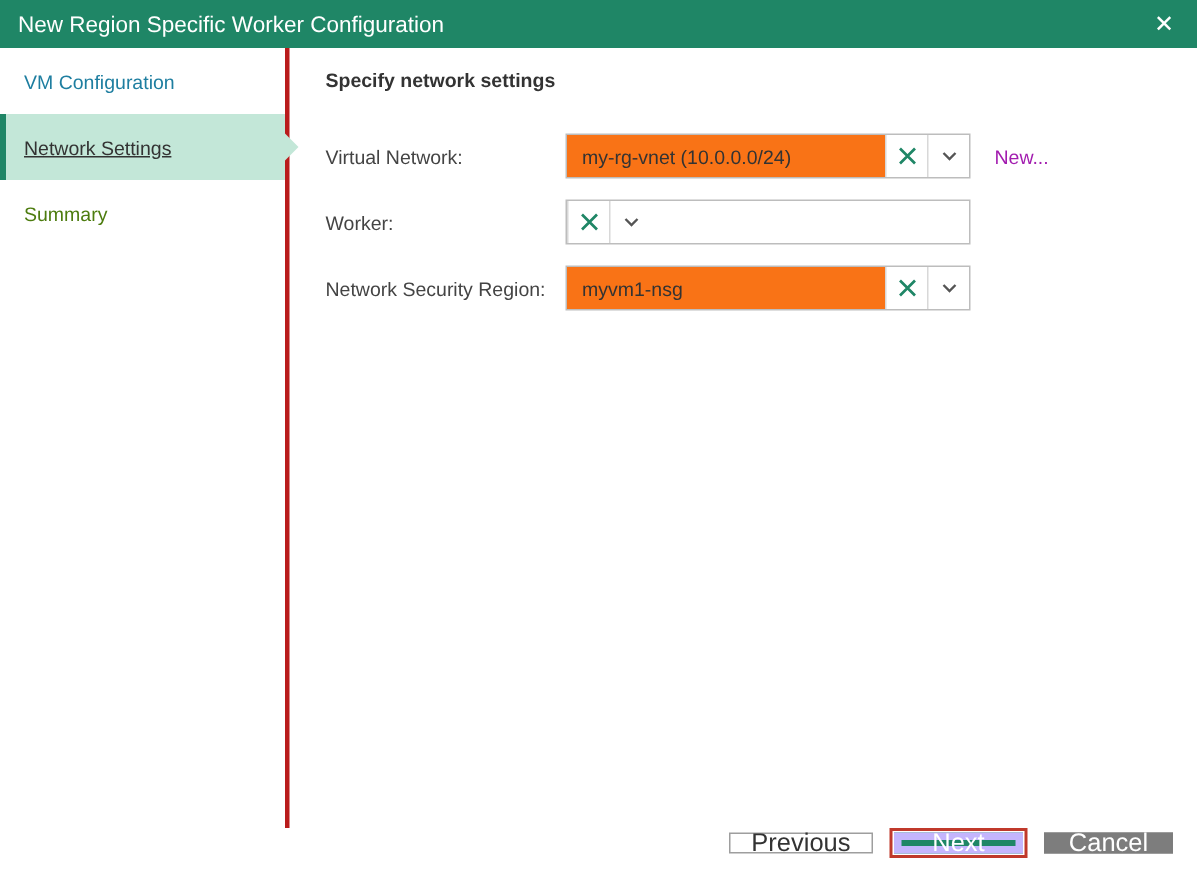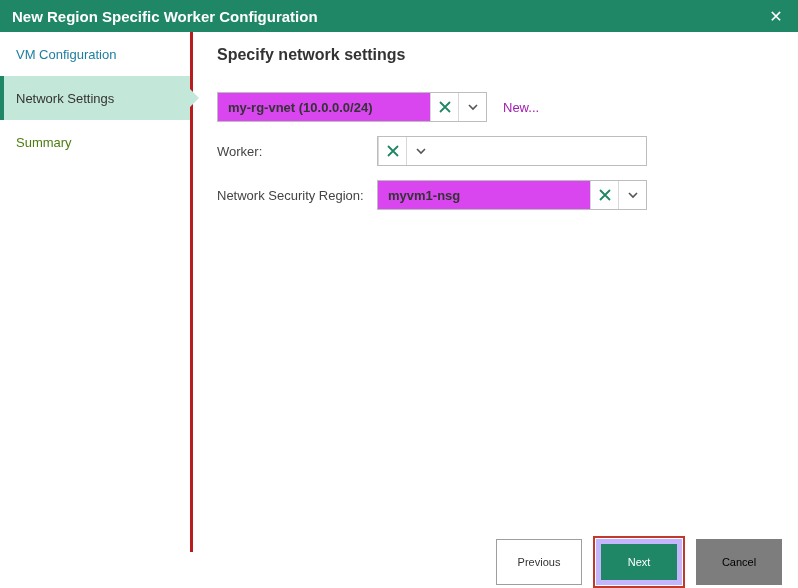--- a/index.html
+++ b/index.html
@@ -21,7 +21,7 @@
     justify-content: space-between;
     padding: 0 12px;
   }
-  .titlebar .title { font-size: 15px; font-weight: 700; }
+  .titlebar .title { font-size: 15px; font-weight: 400; }
   .titlebar .close {
     font-size: 16px; cursor: pointer; width: 20px; text-align: center;
   }

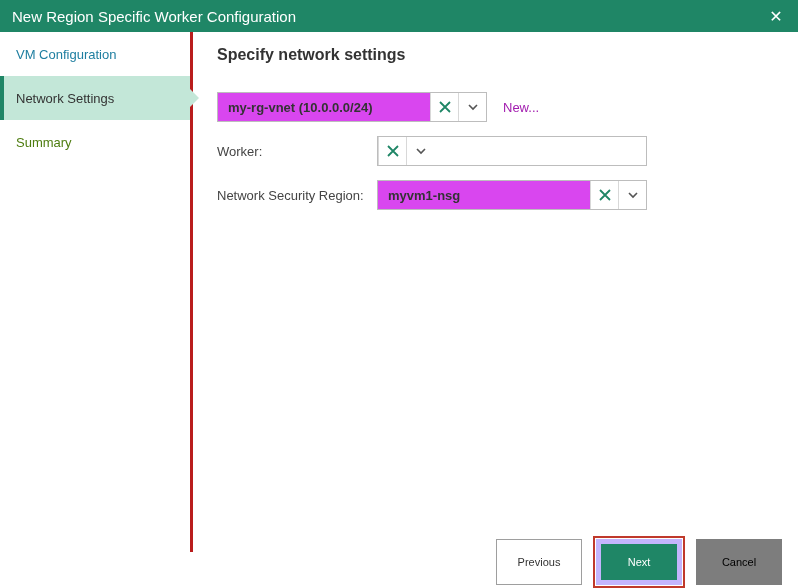--- a/index.html
+++ b/index.html
@@ -71,7 +71,7 @@
     padding: 14px 24px 0 24px;
   }
   .main h2 {
-    font-size: 16px;
+    font-size: 13px;
     font-weight: 700;
     color: #333;
     margin-bottom: 28px;

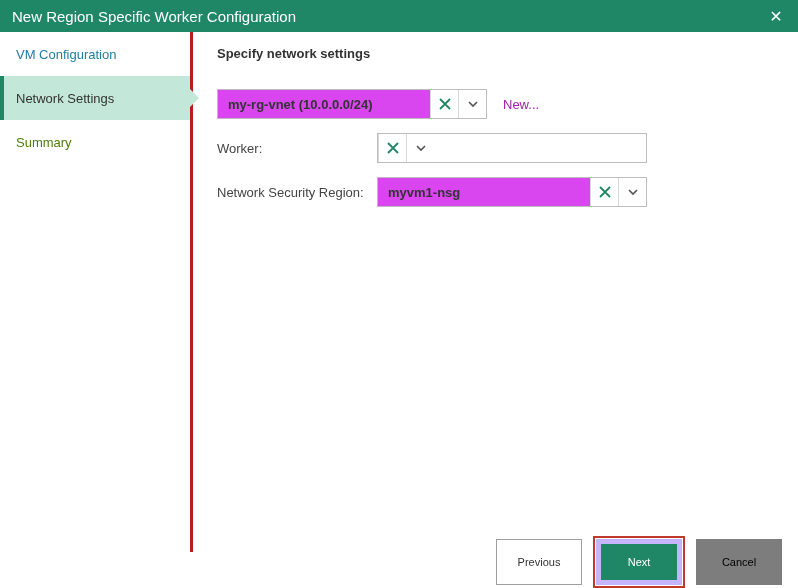--- a/index.html
+++ b/index.html
@@ -47,6 +47,7 @@
     background: #c3e7d8;
     color: #333;
     position: relative;
+    text-decoration: underline;
   }
   .sidebar .step.active::before {
     content: "";

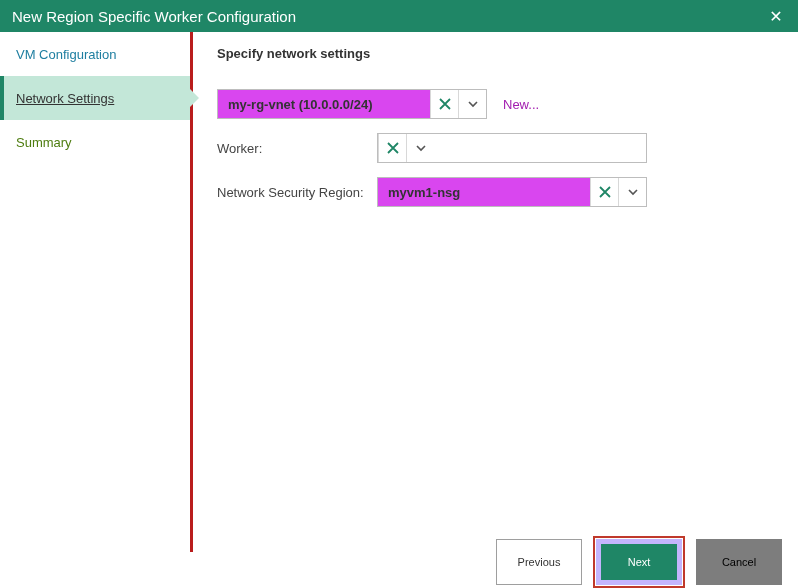--- a/index.html
+++ b/index.html
@@ -175,6 +175,7 @@
     <h2>Specify network settings</h2>
 
     <div class="form-row">
+      <div class="label">Virtual Network:</div>
       <div class="combo">
         <div class="value">my-rg-vnet (10.0.0.0/24)</div>
         <div class="btn">

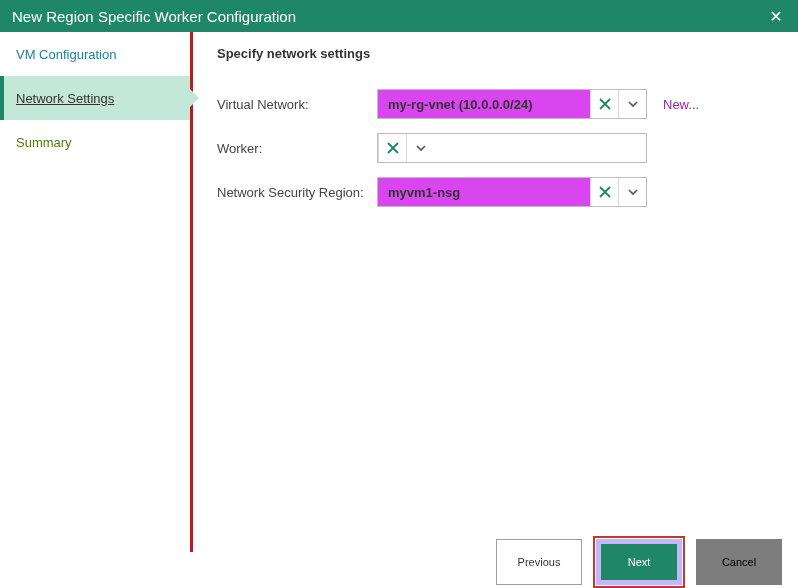--- a/index.html
+++ b/index.html
@@ -98,8 +98,7 @@
     display: flex;
     align-items: center;
     color: #333;
-    background: #d946ef;
-    font-weight: bold;
+    background: #f97316;
   }
   .combo .btn {
     width: 28px;

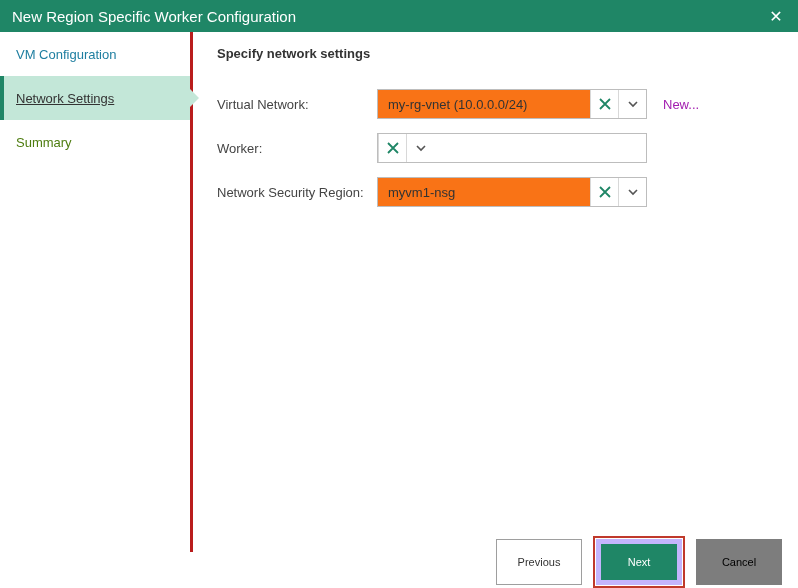--- a/index.html
+++ b/index.html
@@ -124,13 +124,13 @@
     gap: 14px;
   }
   .button {
-    height: 46px;
+    height: 14px;
     min-width: 86px;
     padding: 0 14px;
     display: inline-flex;
     align-items: center;
     justify-content: center;
-    font-size: 11px;
+    font-size: 17px;
     cursor: pointer;
     border: 1px solid #9e9e9e;
     background: #fff;

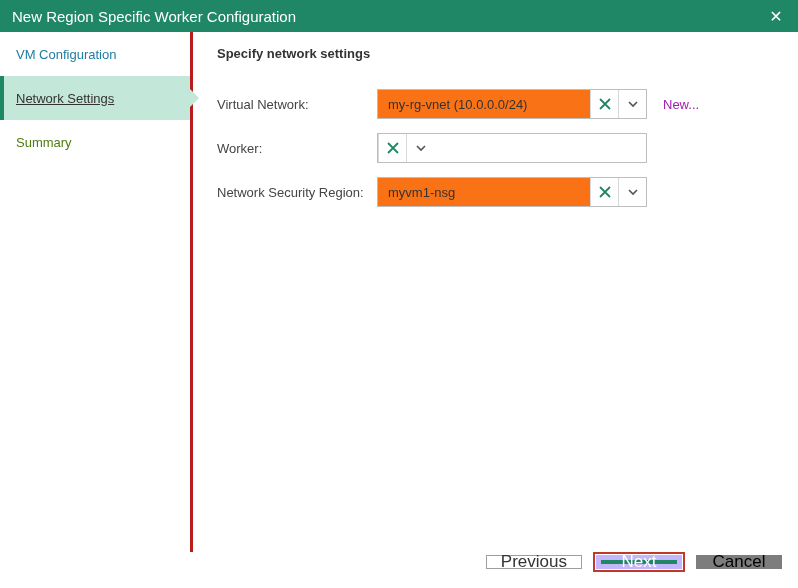--- a/index.html
+++ b/index.html
@@ -146,7 +146,7 @@
   .button.secondary {
     background: #7d7d7d;
     border: 1px solid #7d7d7d;
-    color: #000000;
+    color: #ffffff;
   }
 </style>
 </head>

